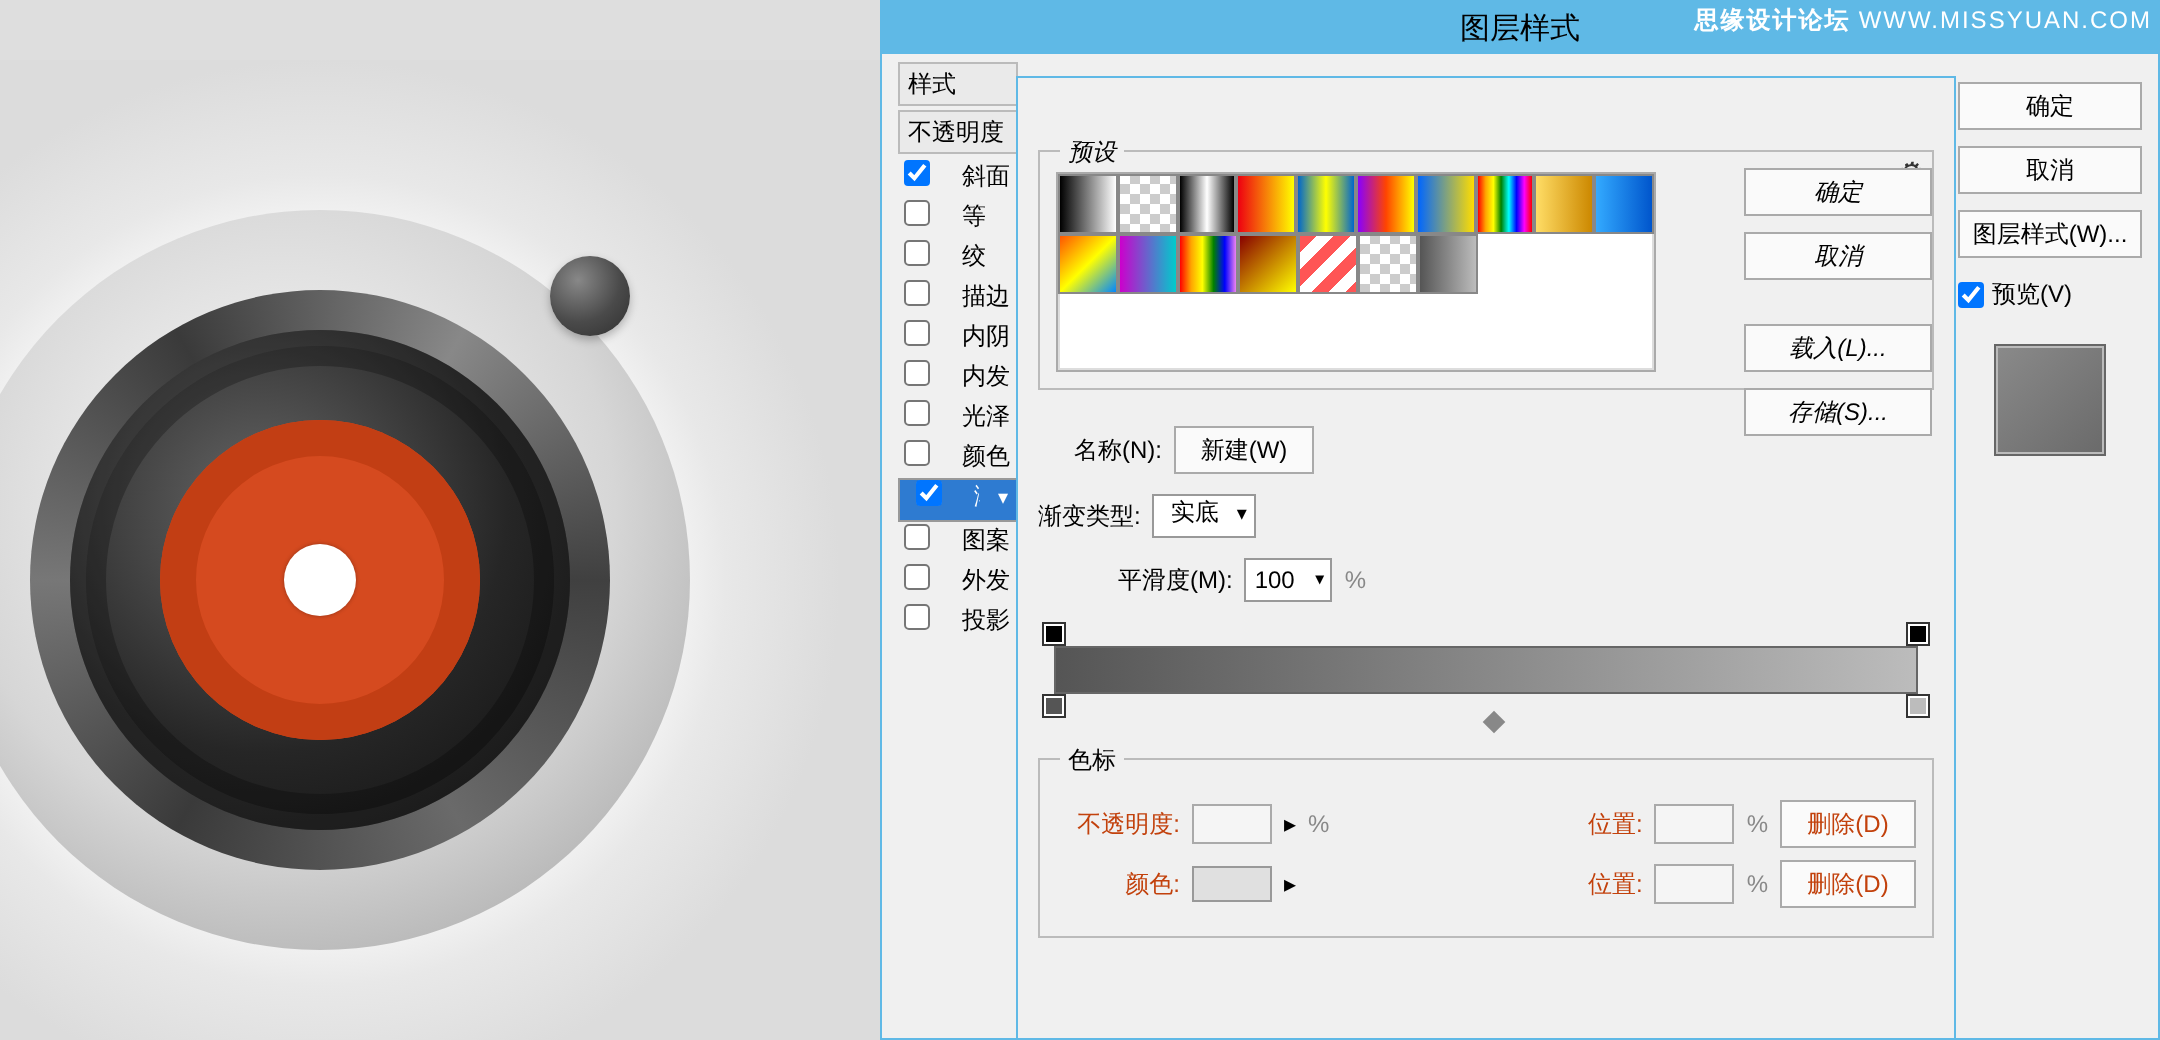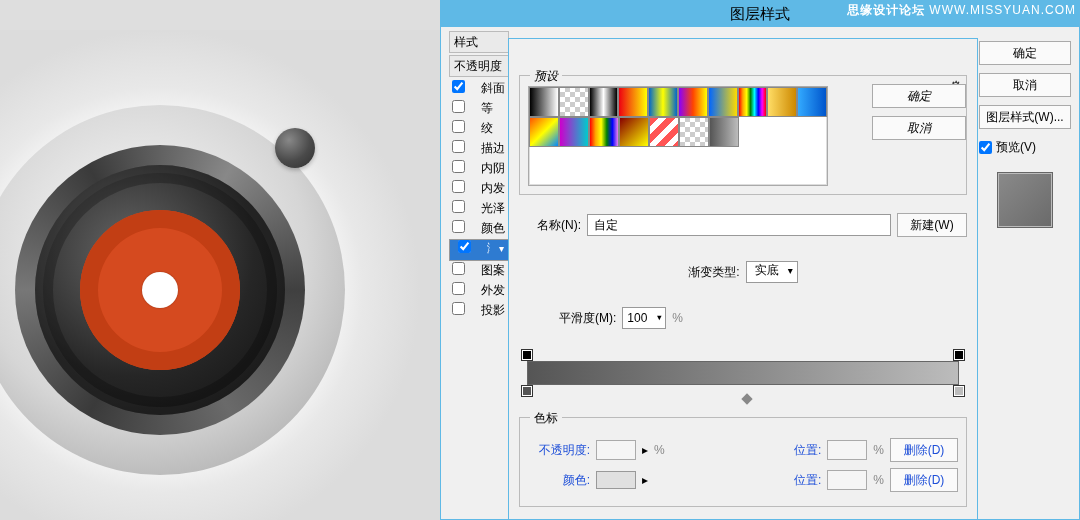--- a/index.html
+++ b/index.html
@@ -210,6 +210,7 @@
         <div class="btn">确定</div>
         <div class="btn">取消</div>
         <div style="height:6px"></div>
+        <div class="btn">载入(L)...</div>
       </div>
     </div>
 

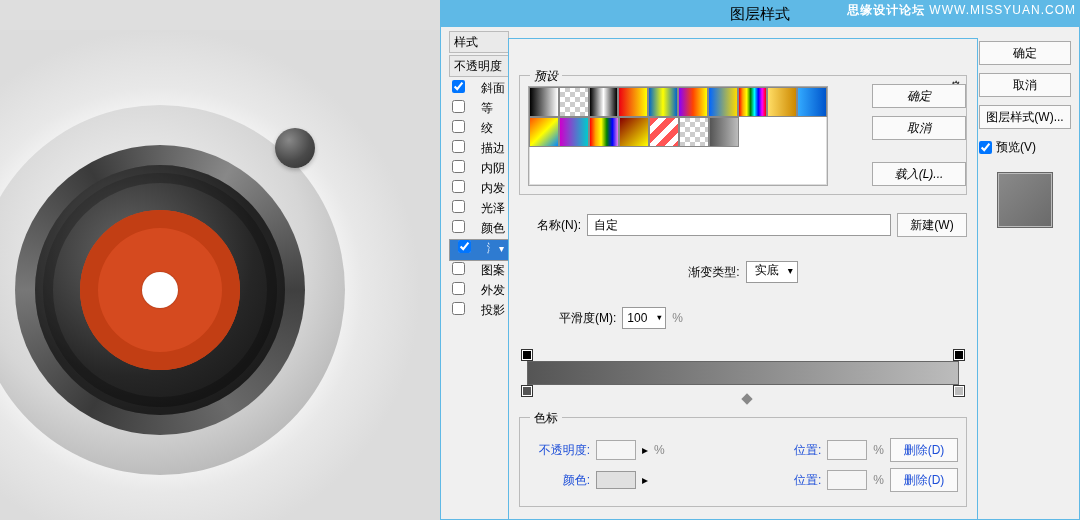--- a/index.html
+++ b/index.html
@@ -211,6 +211,7 @@
         <div class="btn">取消</div>
         <div style="height:6px"></div>
         <div class="btn">载入(L)...</div>
+        <div class="btn">存储(S)...</div>
       </div>
     </div>
 

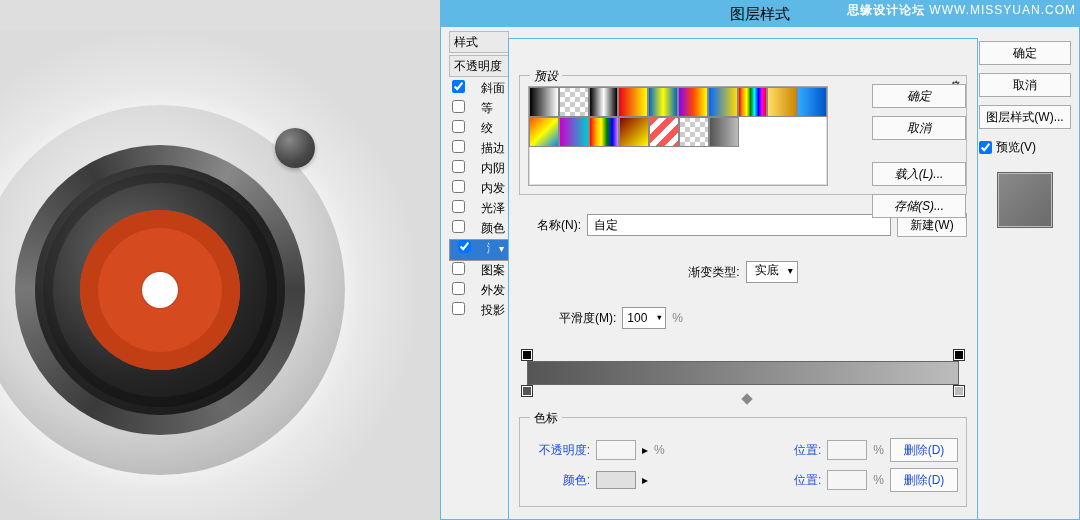--- a/index.html
+++ b/index.html
@@ -59,7 +59,7 @@
 
   .side-btns { position:absolute; right:0; top:8px; width:94px; display:flex; flex-direction:column; gap:8px; }
 
-  .row { display:flex; align-items:center; gap:6px; margin:24px 0; }
+  .row { display:flex; align-items:center; gap:6px; margin:10px 0; }
   .lab { min-width:62px; text-align:right; }
   .txt { height:22px; border:1px solid #999; background:#fff; padding:0 6px; flex:1; }
   .sel { height:22px; border:1px solid #999; background:#fff; padding:0 18px 0 8px; position:relative; }

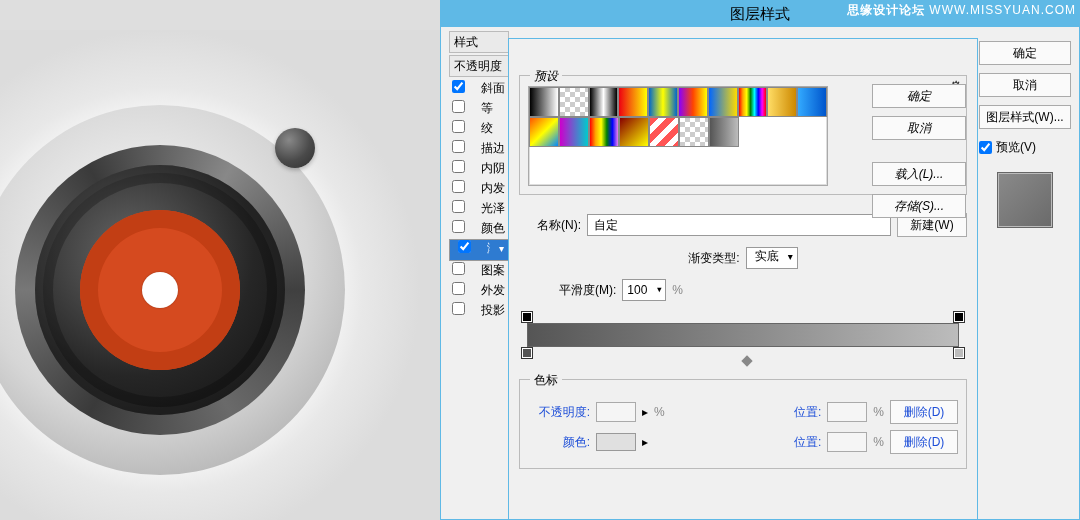--- a/index.html
+++ b/index.html
@@ -217,7 +217,6 @@
 
     <div class="row" style="margin-top:18px">
       <span class="lab">名称(N):</span>
-      <input class="txt" value="自定" style="">
       <div class="btn" style="width:70px">新建(W)</div>
     </div>
 

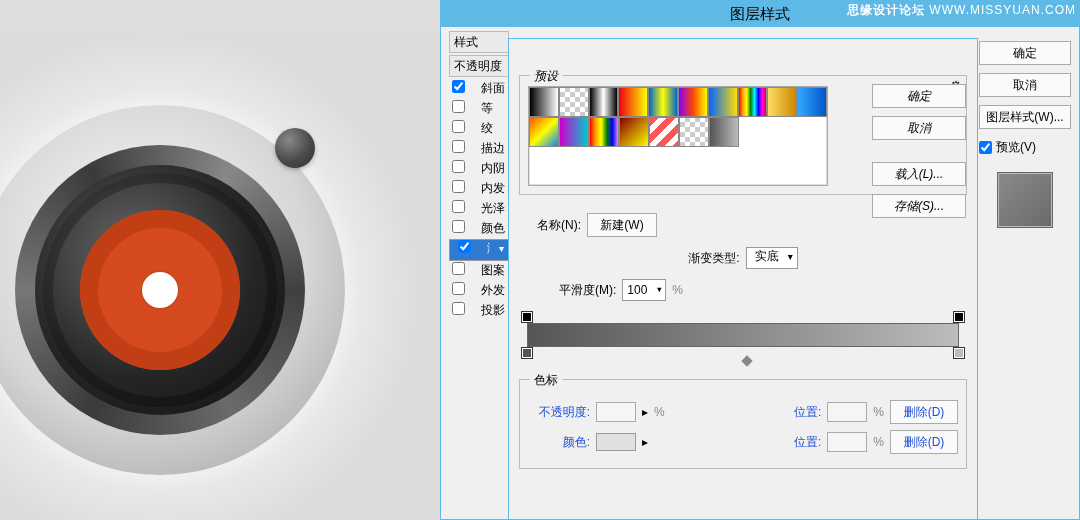--- a/index.html
+++ b/index.html
@@ -220,7 +220,7 @@
       <div class="btn" style="width:70px">新建(W)</div>
     </div>
 
-    <div class="row" style="justify-content:center">
+    <div class="row" style="">
       <span>渐变类型:</span>
       <div class="sel">实底</div>
     </div>

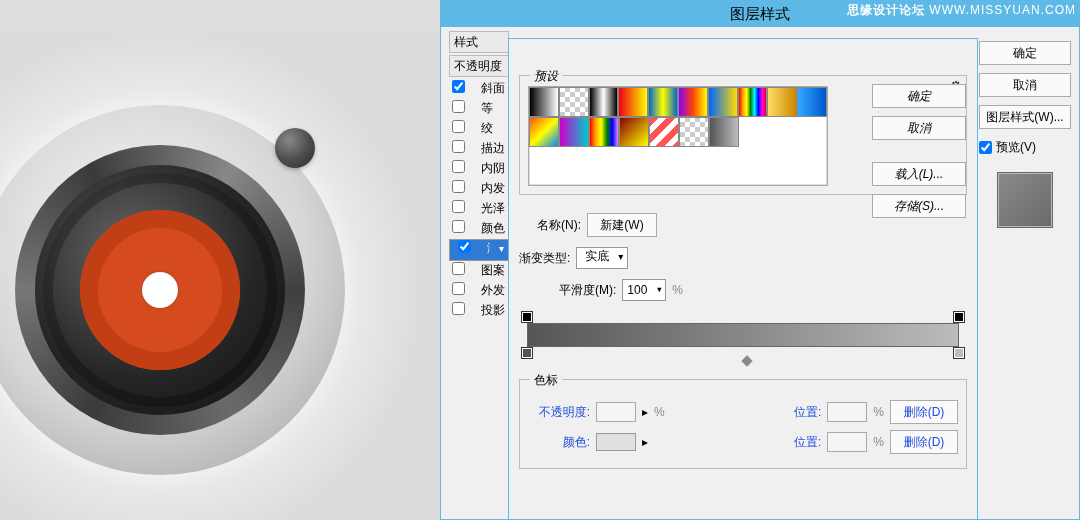--- a/index.html
+++ b/index.html
@@ -85,7 +85,7 @@
   .unit { color:#888; }
   .del { width:68px; }
   .colchip { width:40px; height:18px; border:1px solid #999; background:#e0e0e0; }
-  .dim { color:#1d4ed8; }
+  .dim { color:#c2410c; }
 
   .watermark { position:absolute; right:4px; top:2px; color:#fff; font-size:11px; z-index:20; font-family:Arial; letter-spacing:1px; }
   .watermark b { font-size:12px;font-family:Liberation Serif, serif; }

